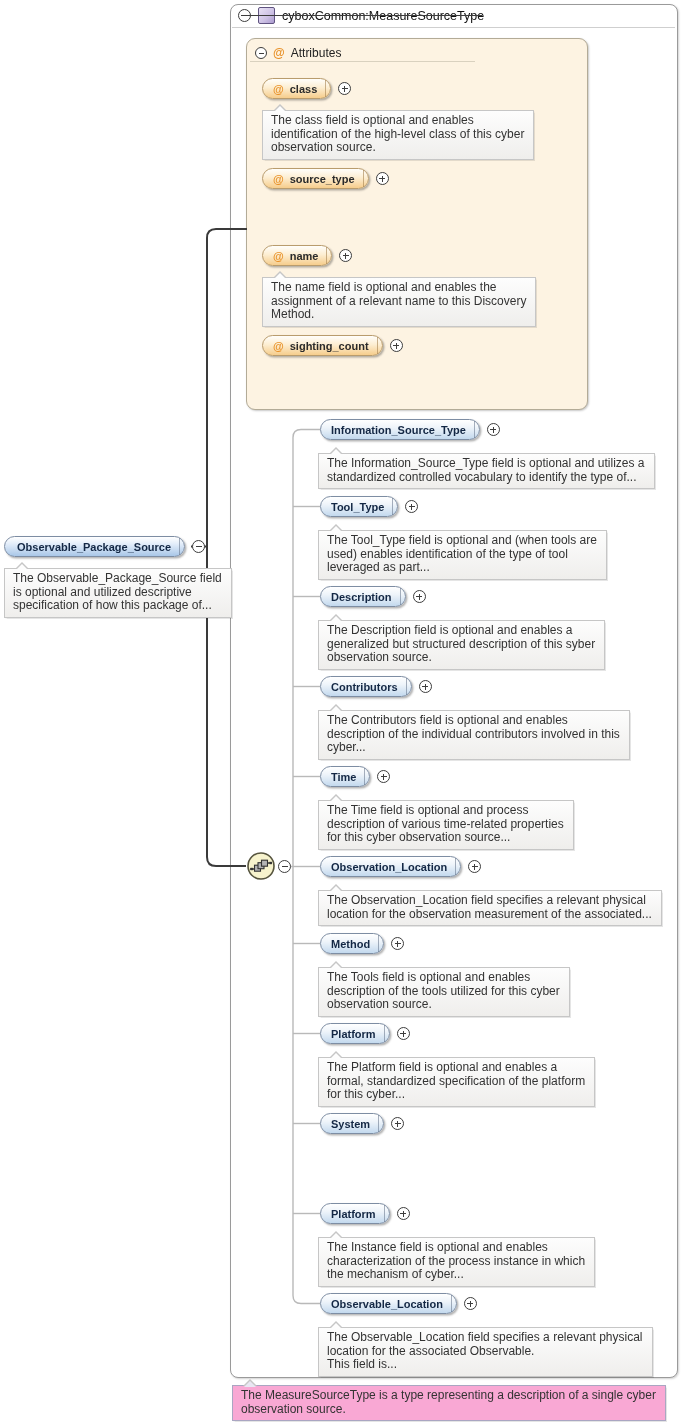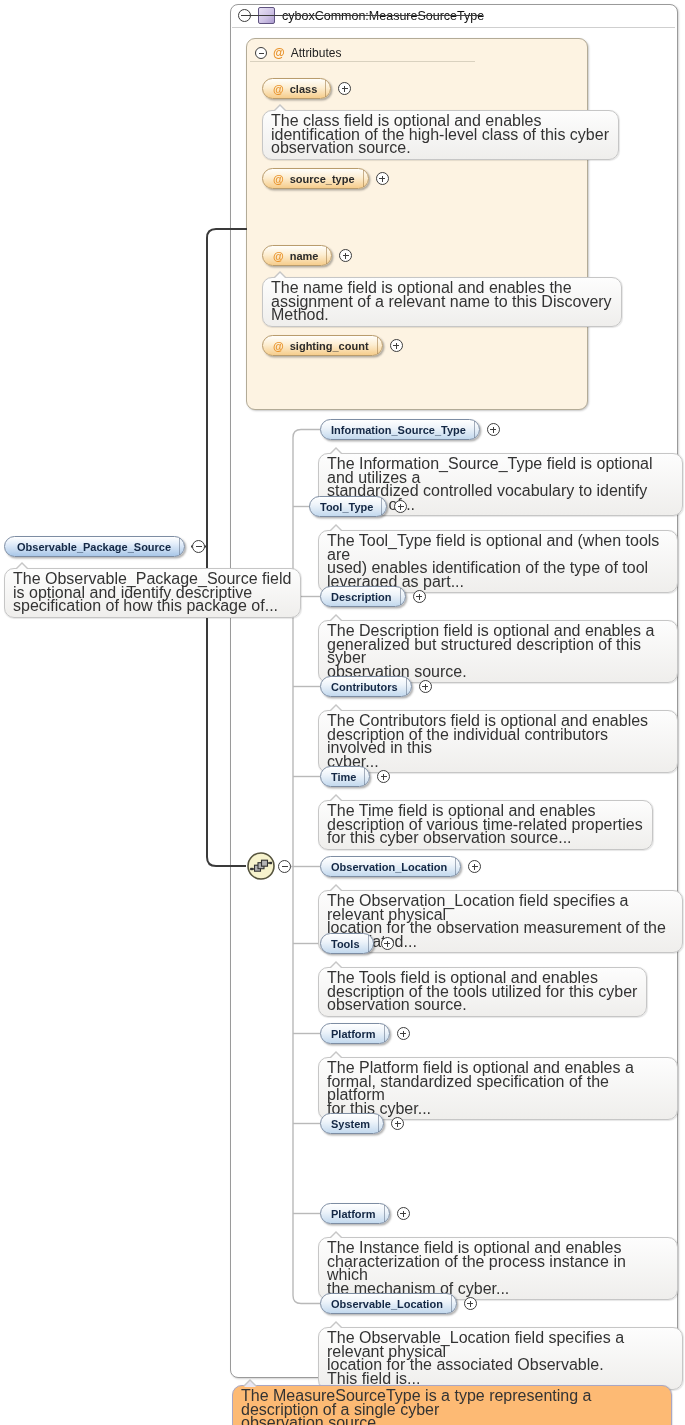--- a/index.html
+++ b/index.html
@@ -44,8 +44,8 @@
 
   
   .tip{position:absolute;box-sizing:border-box;width:max-content;max-width:360px;
-       padding:3px 9px 4px 8px;border:1px solid #c6c6c6;border-radius:10px;
-       background:linear-gradient(#fdfdfd,#efeeec);color:#333;font-size:16px;line-height:13.5px;
+       padding:3px 9px 4px 8px;border:1px solid #c6c6c6;border-radius:0;
+       background:linear-gradient(#fdfdfd,#efeeec);color:#333;font-size:12px;line-height:13.5px;
        white-space:pre-line;box-shadow:0.5px 0.5px 1px rgba(0,0,0,.10);}
   .tip::before{content:'';position:absolute;top:-7px;left:10px;border-left:7px solid transparent;
        border-right:7px solid transparent;border-bottom:7px solid #c6c6c6;}

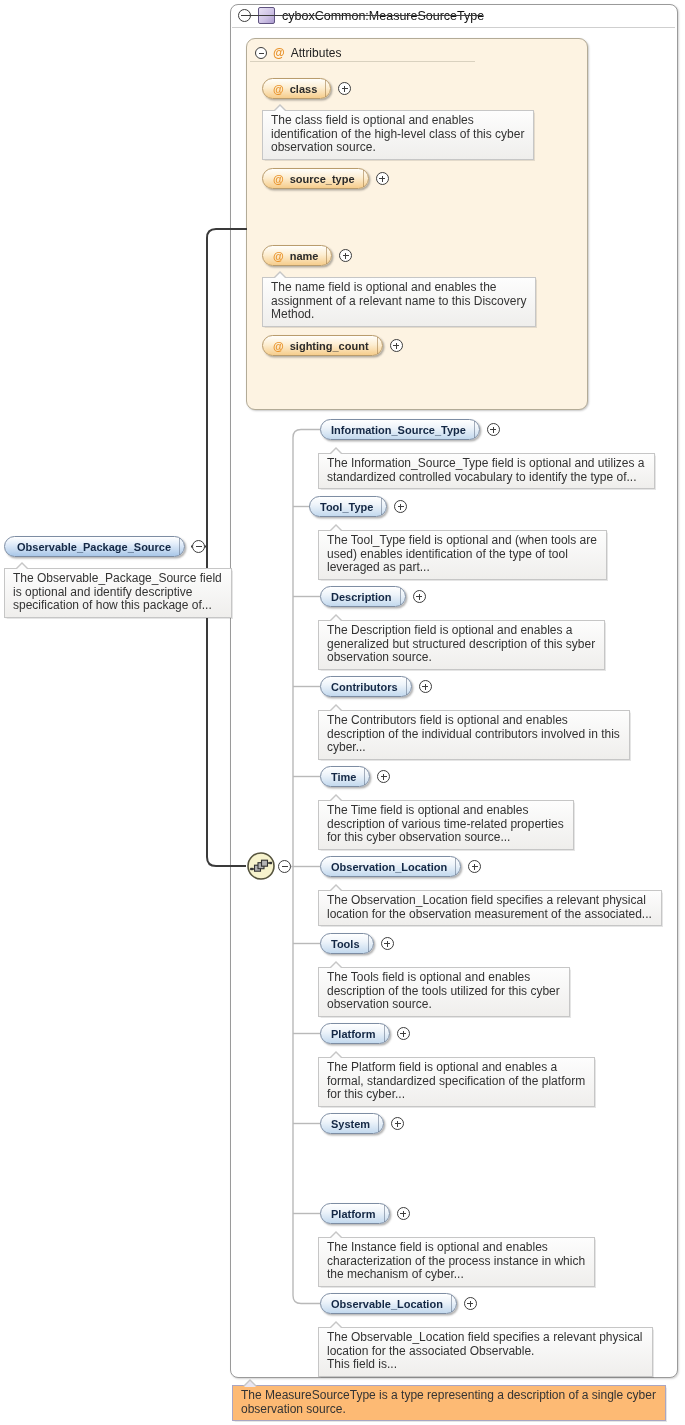--- a/index.html
+++ b/index.html
@@ -171,7 +171,7 @@
   <div class="tip tip-wide" style="left:318px;top:453px">The Information_Source_Type field is optional and utilizes a
 standardized controlled vocabulary to identify the type of...</div>
 
-  <div class="row" style="left:309px;top:496px">
+  <div class="row" style="left:320px;top:496px">
     <span class="pill">
         <span>Tool_Type</span>
       </span>

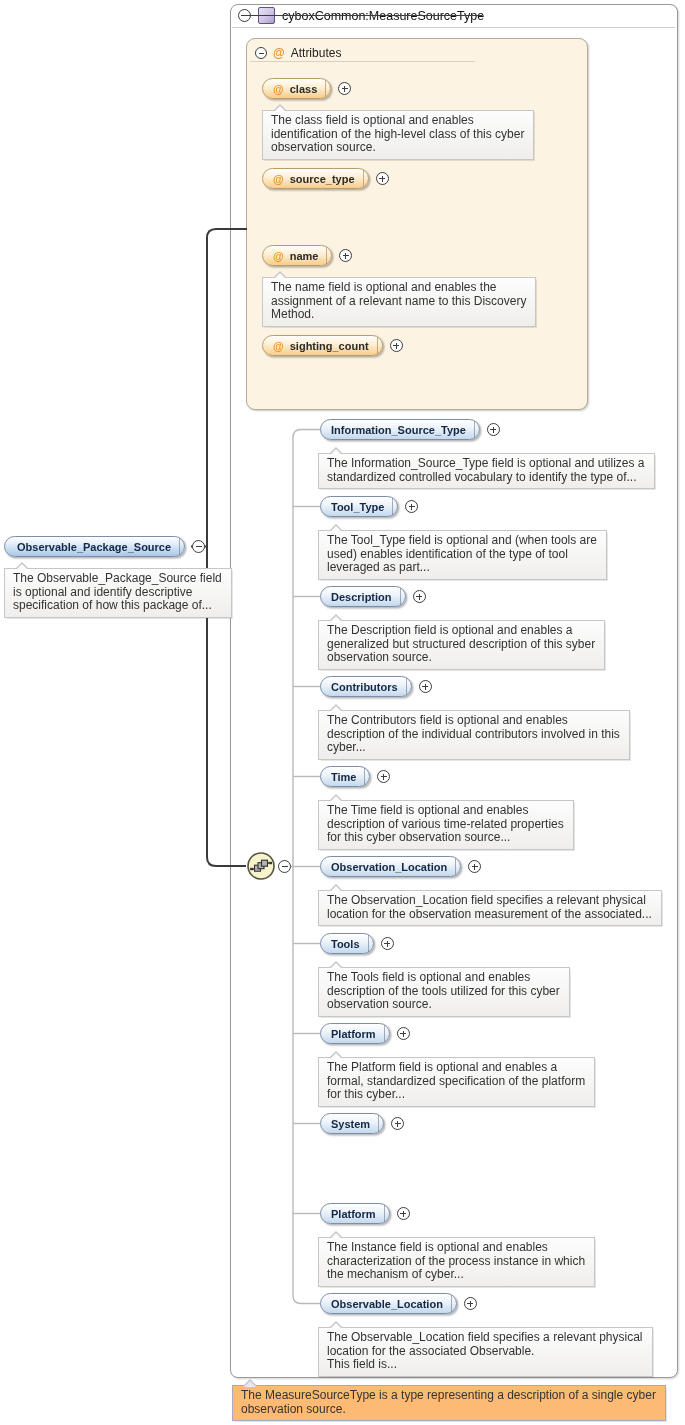--- a/index.html
+++ b/index.html
@@ -148,7 +148,7 @@
     <span class="pm"></span>
   </div>
   <div class="tip" style="left:4px;top:568px">The Observable_Package_Source field
-is optional and identify descriptive
+is optional and utilized descriptive
 specification of how this package of...</div>
 
   <svg class="seq-icon" viewBox="0 0 30 30">

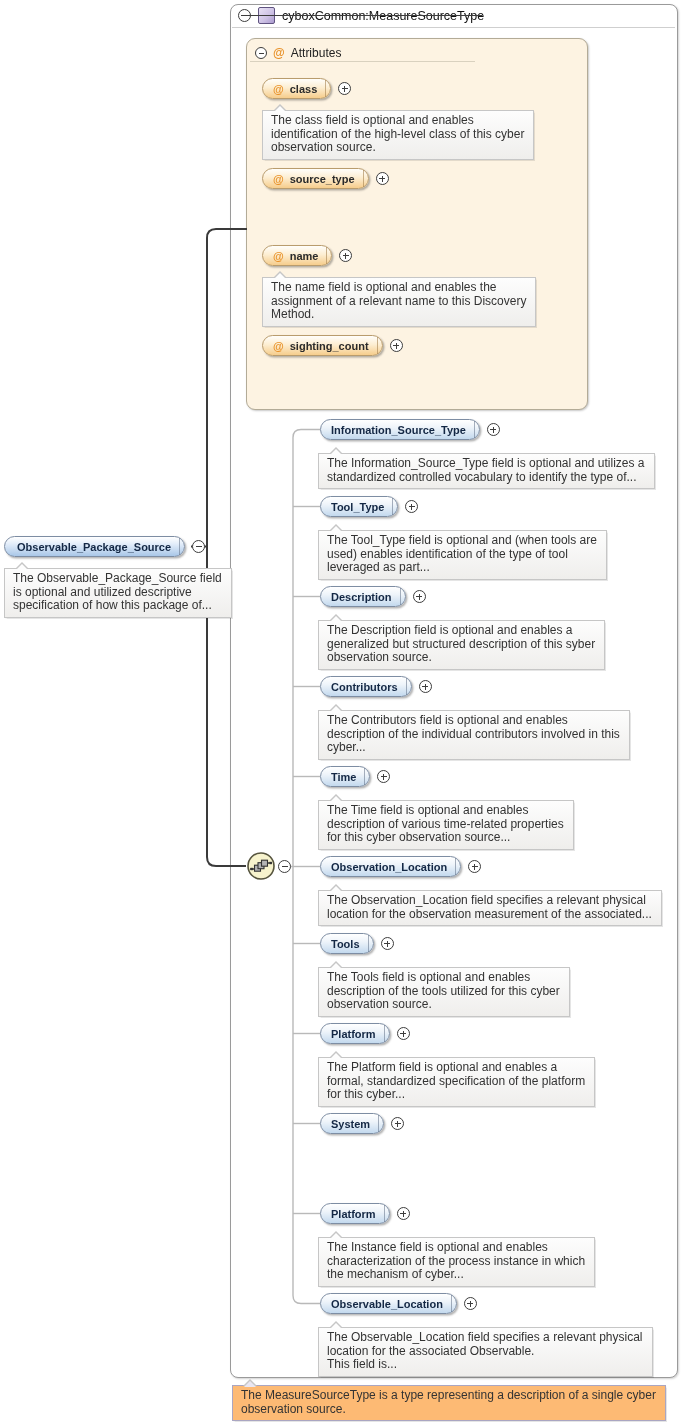--- a/index.html
+++ b/index.html
@@ -207,7 +207,7 @@
       </span>
     <span class="pm plus"></span>
   </div>
-  <div class="tip" style="left:318px;top:800px">The Time field is optional and enables
+  <div class="tip" style="left:318px;top:800px">The Time field is optional and process
 description of various time-related properties
 for this cyber observation source...</div>
 

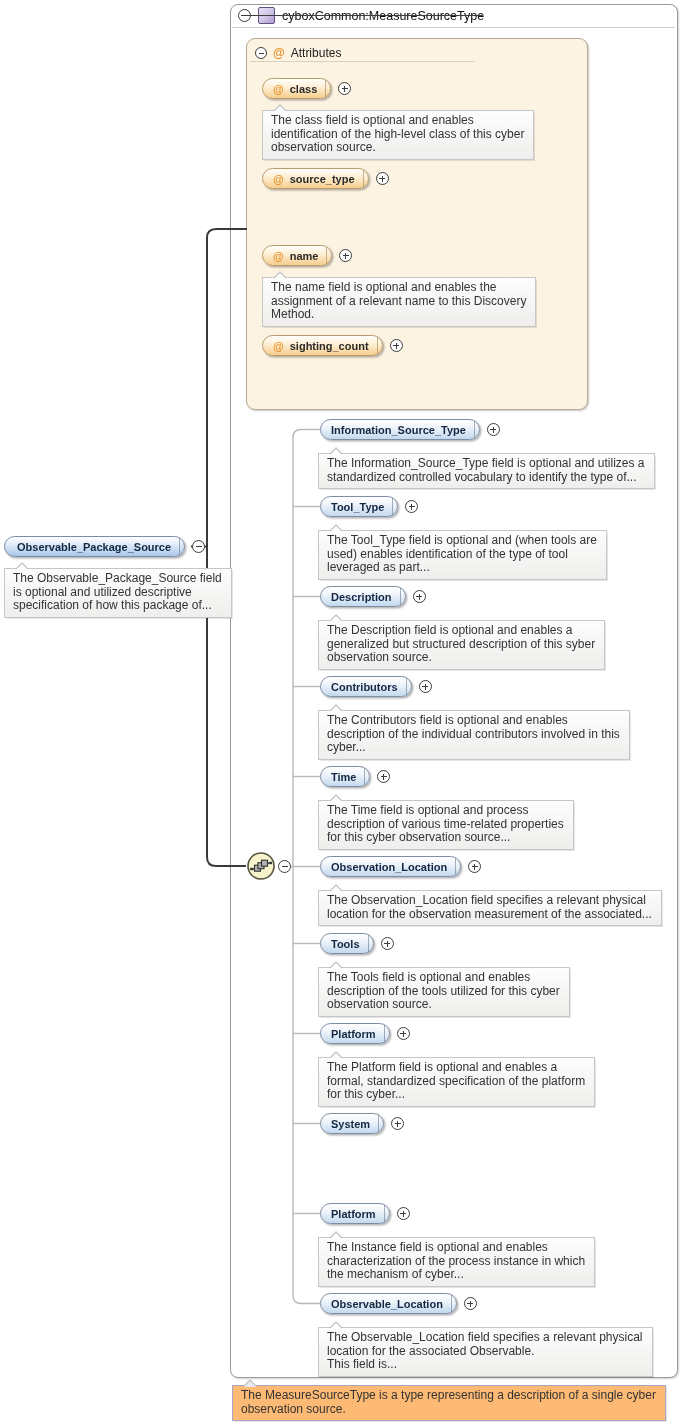--- a/index.html
+++ b/index.html
@@ -222,7 +222,7 @@
 
   <div class="row" style="left:320px;top:933px">
     <span class="pill">
-        <span>Tools</span>
+        <span>Method</span>
       </span>
     <span class="pm plus"></span>
   </div>

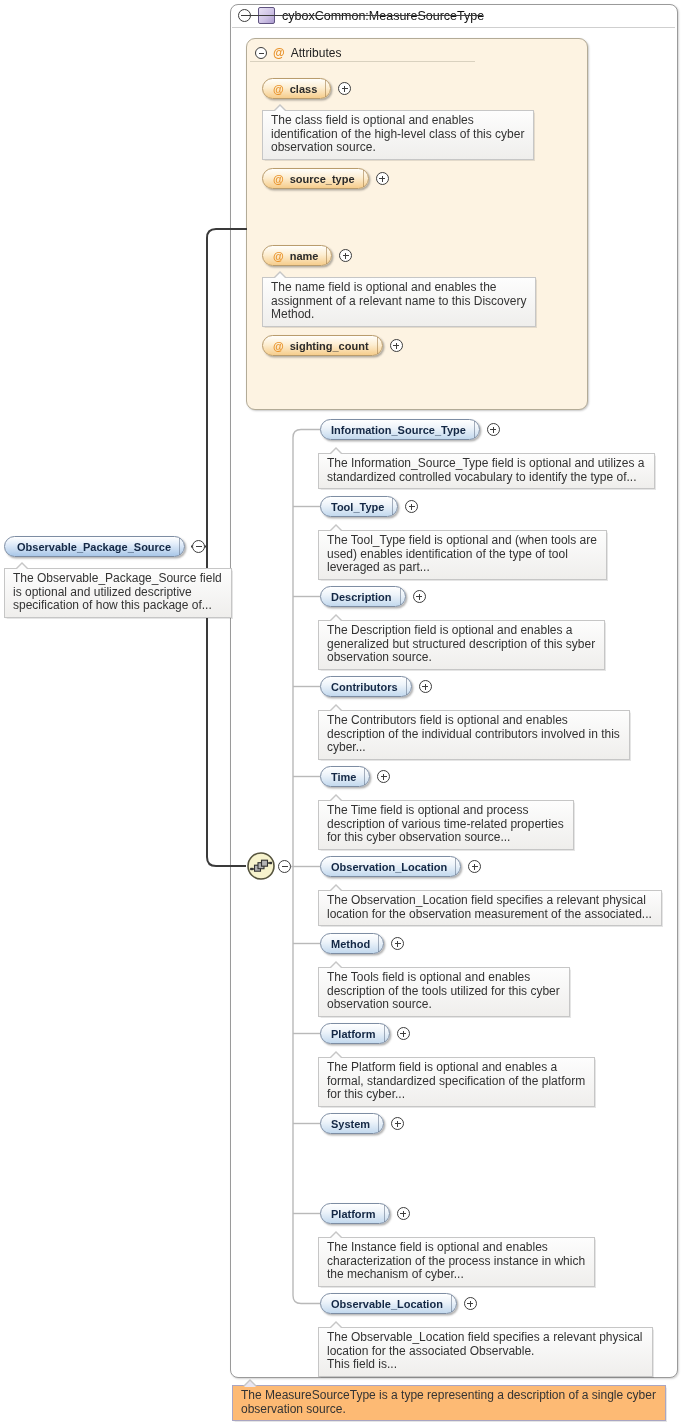--- a/index.html
+++ b/index.html
@@ -52,7 +52,7 @@
   .tip::after{content:'';position:absolute;top:-5.5px;left:11px;border-left:6px solid transparent;
        border-right:6px solid transparent;border-bottom:6px solid #fdfdfd;}
   .tip-wide{max-width:365px;}
-  .tip-note{background:#fdba74;border-color:#aaa6c2;}
+  .tip-note{background:#f9a8d4;border-color:#aaa6c2;}
   .tip-note::after{border-bottom-color:#e9e7f3;}
 
   .wires{position:absolute;left:0;top:0;pointer-events:none;}

